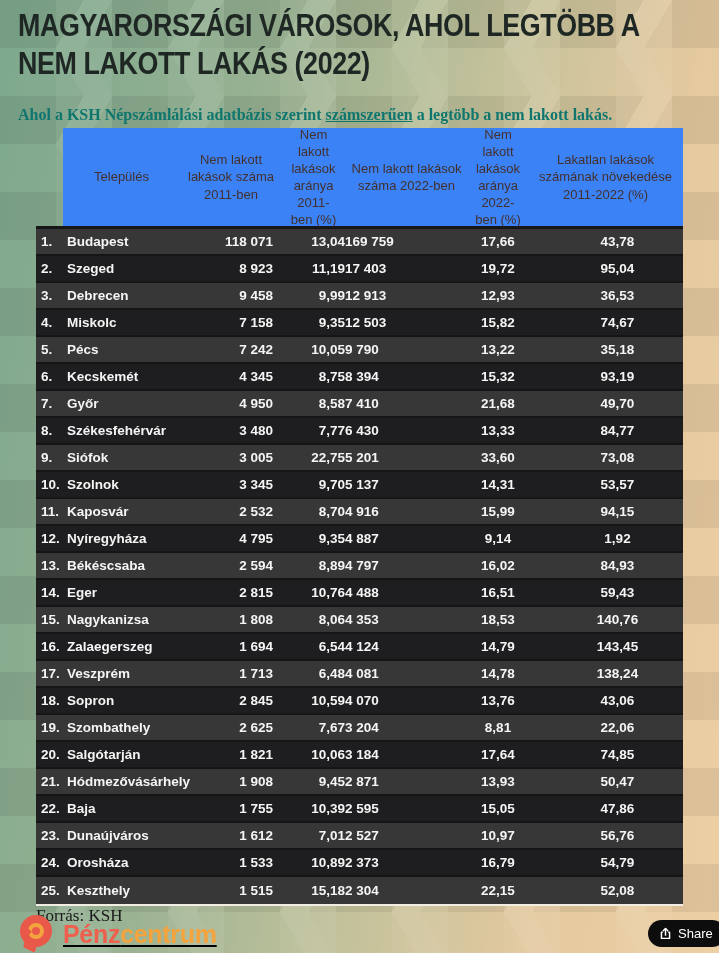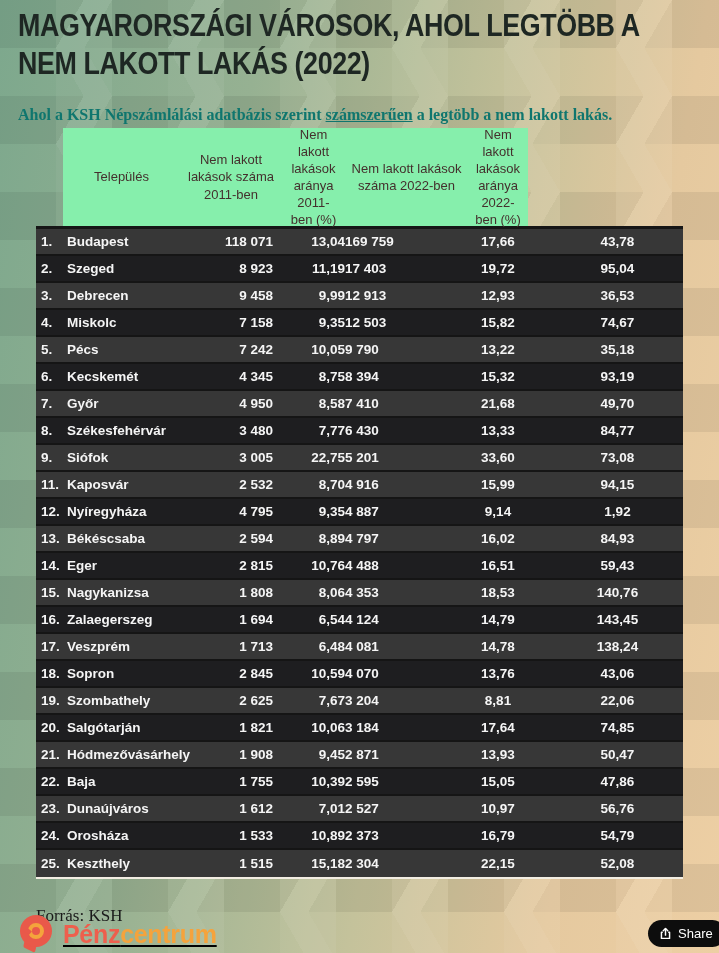--- a/index.html
+++ b/index.html
@@ -33,7 +33,7 @@
   .infographic-table{position:absolute;left:36px;top:128px;width:647px;z-index:2;}
   .thead{display:flex;height:98px;}
   .th{
-    background:#86efac;color:#44302d;font-size:13px;line-height:1.32;
+    background:#3b82f6;color:#44302d;font-size:13px;line-height:1.32;
     display:flex;align-items:center;justify-content:center;text-align:center;
     padding:0 5px;box-sizing:border-box;
   }

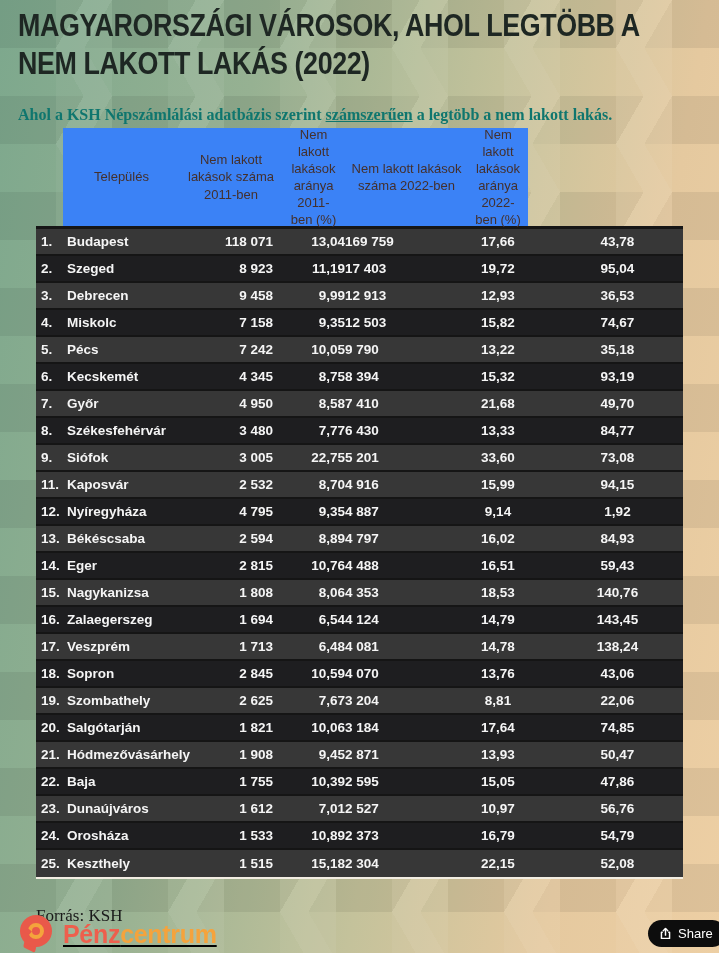--- a/index.html
+++ b/index.html
@@ -98,6 +98,7 @@
     <div class="th w-p2011">Nem lakott lakások aránya 2011-ben (%)</div>
     <div class="th w-c2022">Nem lakott lakások száma 2022-ben</div>
     <div class="th w-p2022">Nem lakott lakások aránya 2022-ben (%)</div>
+    <div class="th w-growth">Lakatlan lakások számának növekedése 2011-2022 (%)</div>
   </div>
   <div class="tbody">
   <div class="trow odd">

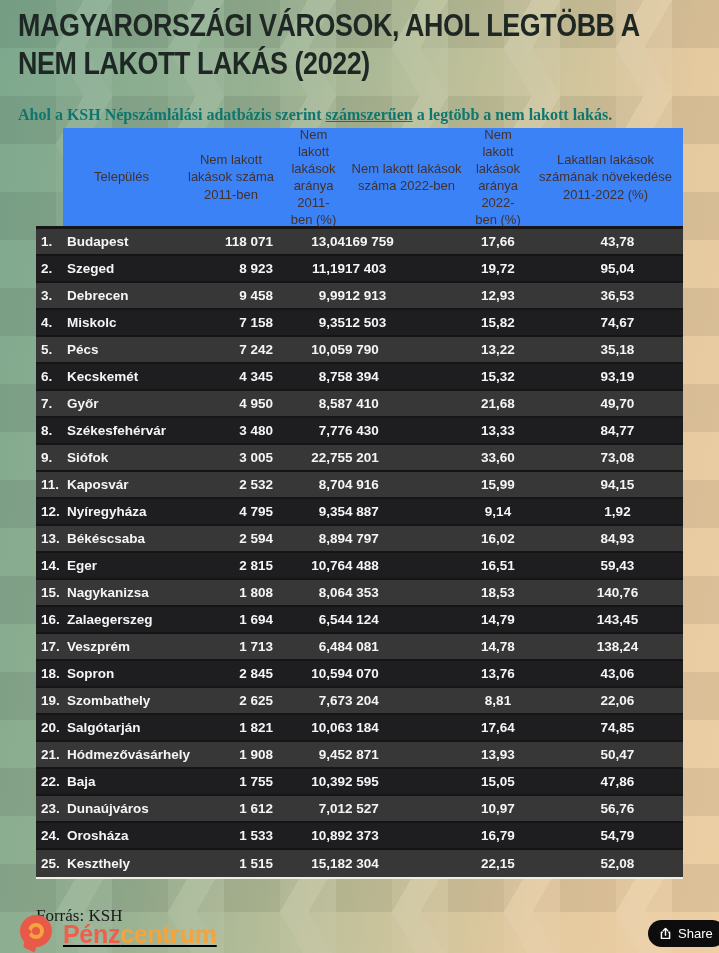--- a/index.html
+++ b/index.html
@@ -191,6 +191,15 @@
     <div class="td growth">73,08</div>
   </div>
 
+  <div class="trow even">
+    <div class="td rank">10.</div>
+    <div class="td city">Szolnok</div>
+    <div class="td c2011">3 345</div>
+    <div class="td p2011">9,70</div>
+    <div class="td c2022">5 137</div>
+    <div class="td p2022">14,31</div>
+    <div class="td growth">53,57</div>
+  </div>
 
   <div class="trow odd">
     <div class="td rank">11.</div>

